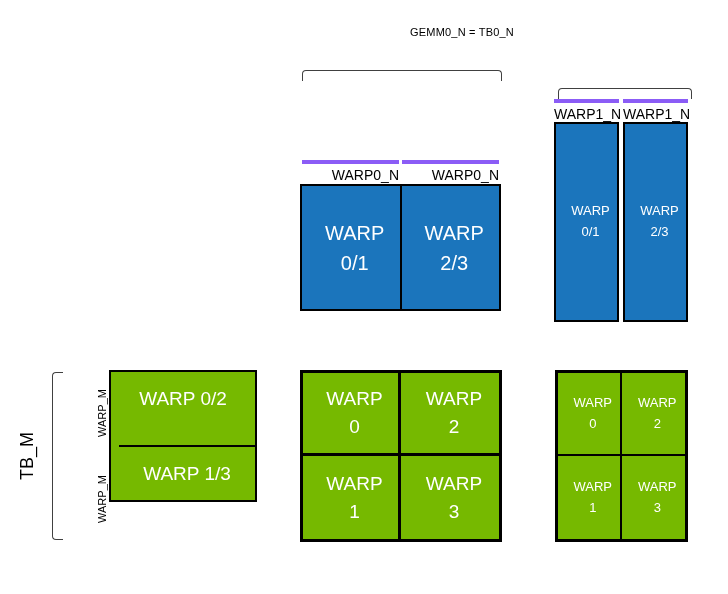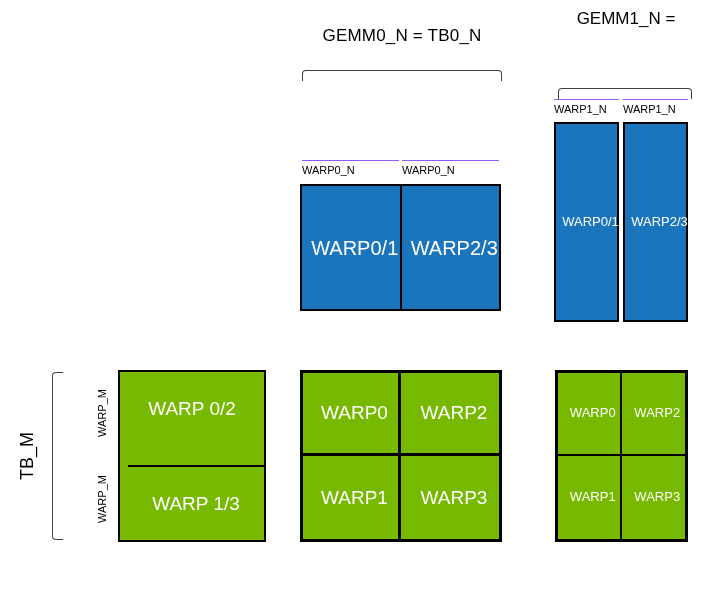--- a/index.html
+++ b/index.html
@@ -55,7 +55,6 @@
   <div class="abs title" style="left:290px; top:26px; width:224px;">GEMM0_N = TB0_N</div>
 
   <div class="abs title2" style="left:556px; top:6px; width:140px;">
-    <div>GEMM1_N =</div>
   </div>
 
   <div class="abs bracket-top" style="left:302px; top:70px; width:200px;"></div>

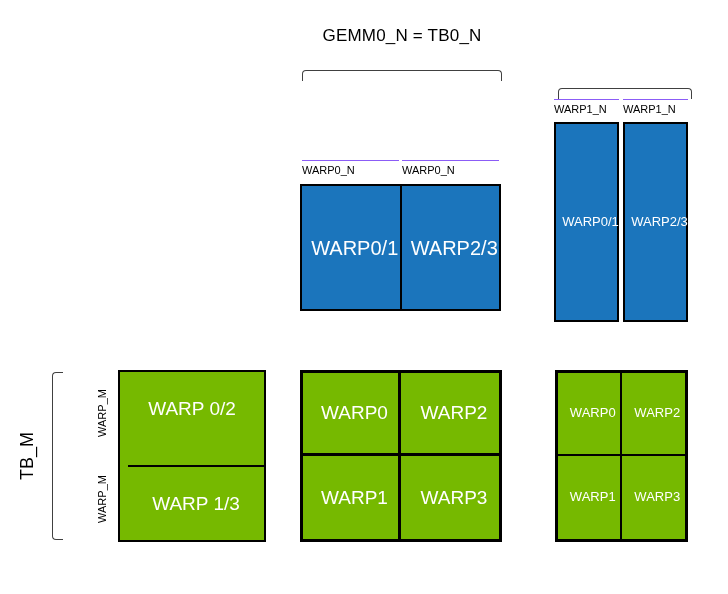--- a/index.html
+++ b/index.html
@@ -8,7 +8,7 @@
   .stage { position:relative; width:728px; height:594px; background:#ffffff; overflow:hidden; }
   .abs { position:absolute; }
 
-  .title { font-size:17px; text-align:center; letter-spacing:.2px; }
+  .title { font-size:11px; text-align:right; letter-spacing:.2px; }
   .title2 { font-size:17px; text-align:center; line-height:26px; }
 
   .bracket-top { height:11px; border:1px solid #404040; border-bottom:none; border-radius:4px 4px 0 0; }

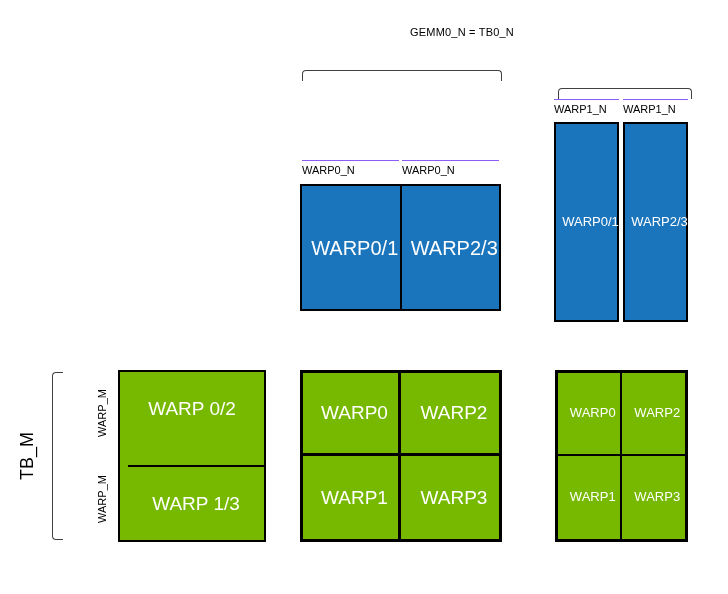--- a/index.html
+++ b/index.html
@@ -14,7 +14,7 @@
   .bracket-top { height:11px; border:1px solid #404040; border-bottom:none; border-radius:4px 4px 0 0; }
   .bracket-left { width:11px; border:1px solid #404040; border-right:none; border-radius:4px 0 0 4px; }
 
-  .col-label { border-top:1px solid #8b5cf6; text-align:left; font-size:11px; padding-top:3px; }
+  .col-label { border-top:4px solid #8b5cf6; text-align:right; font-size:14px; padding-top:3px; }
   .rot { transform:rotate(-90deg); text-align:center; white-space:nowrap; }
   .rot-small { font-size:11px; }
   .rot-big { font-size:18px; }

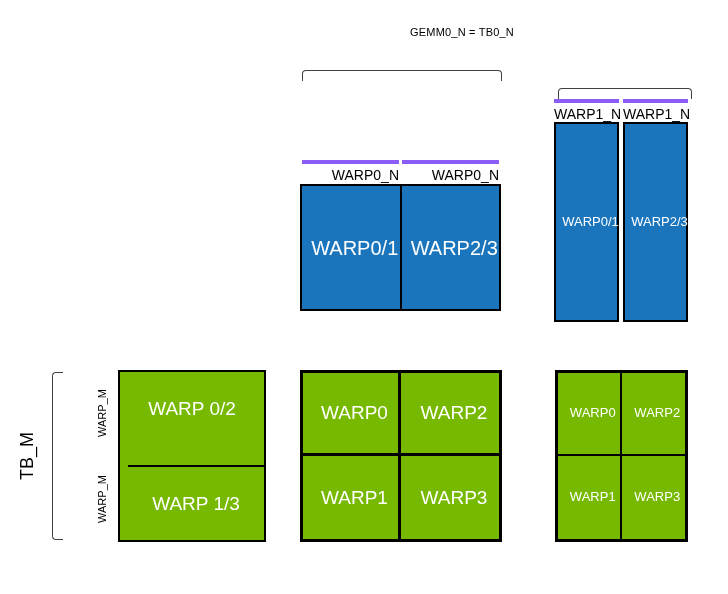--- a/index.html
+++ b/index.html
@@ -26,7 +26,7 @@
   .frame3 { border:3px solid #000; }
 
   .flexrow { display:flex; }
-  .cell { flex:1; display:flex; align-items:center; justify-content:center;
+  .cell { flex:1; display:flex; flex-direction:column; align-items:center; justify-content:center;
           color:#fff; text-align:center;padding-left:8px; }
   .cell .ln { display:block; }
 

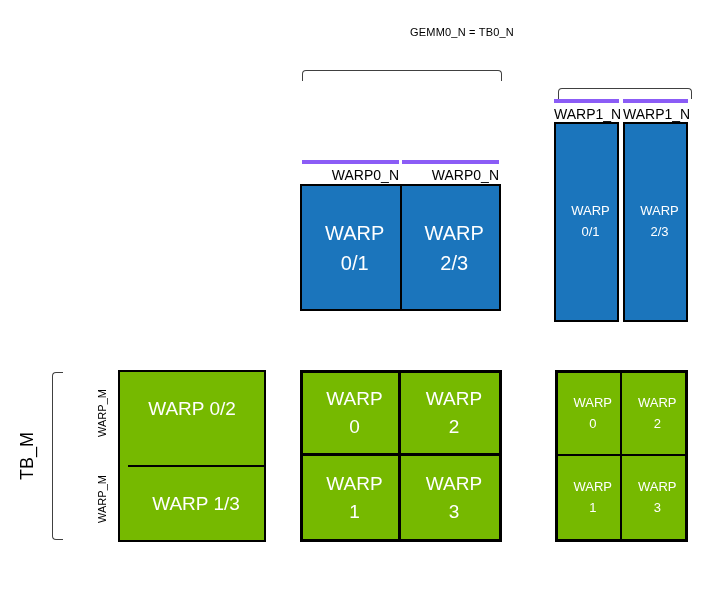--- a/index.html
+++ b/index.html
@@ -91,7 +91,7 @@
   <div class="abs rot rot-small" style="left:61px; top:405px; width:86px; height:16px;">WARP_M</div>
   <div class="abs rot rot-small" style="left:61px; top:491px; width:86px; height:16px;">WARP_M</div>
 
-  <div class="abs box-green frame2 rowstack" style="left:118px; top:370px; width:148px; height:172px;gap:20px;">
+  <div class="abs box-green frame2 rowstack" style="left:109px; top:370px; width:148px; height:132px;gap:20px;">
     <div class="grow">WARP 0/2</div>
     <div class="grow">WARP 1/3</div>
   </div>

